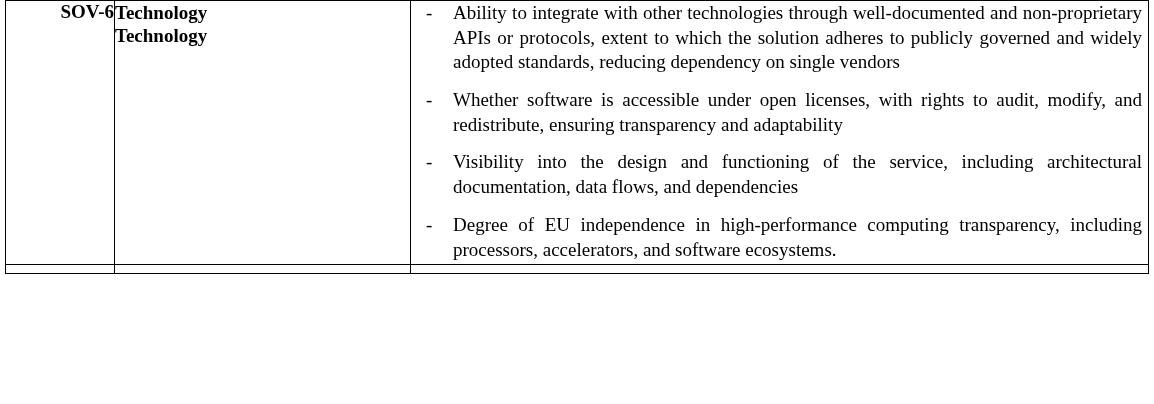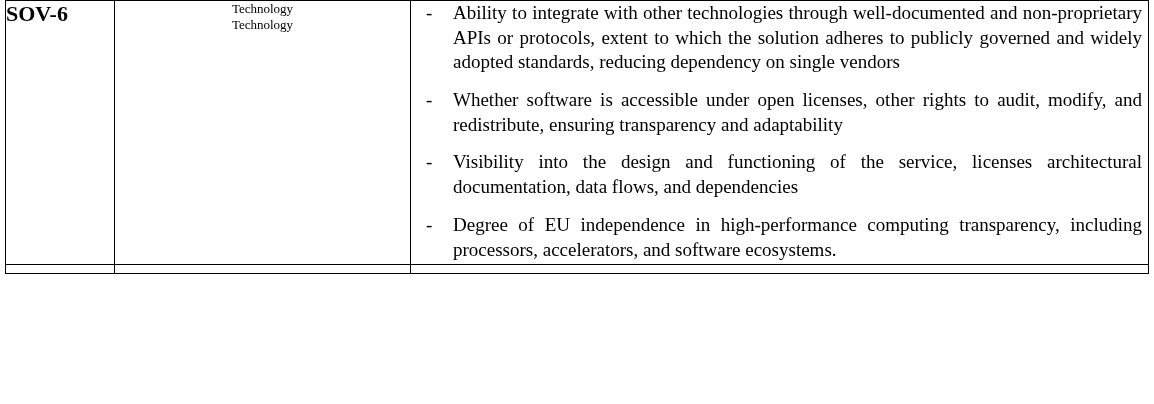--- a/index.html
+++ b/index.html
@@ -33,9 +33,9 @@
   }
   td.col-id {
     width: 108px;
-    text-align: left;
+    text-align: right;
     font-weight: bold;
-    font-size: 22px;
+    font-size: 19px;
     padding-top: 9px;
   }
   td.col-name {

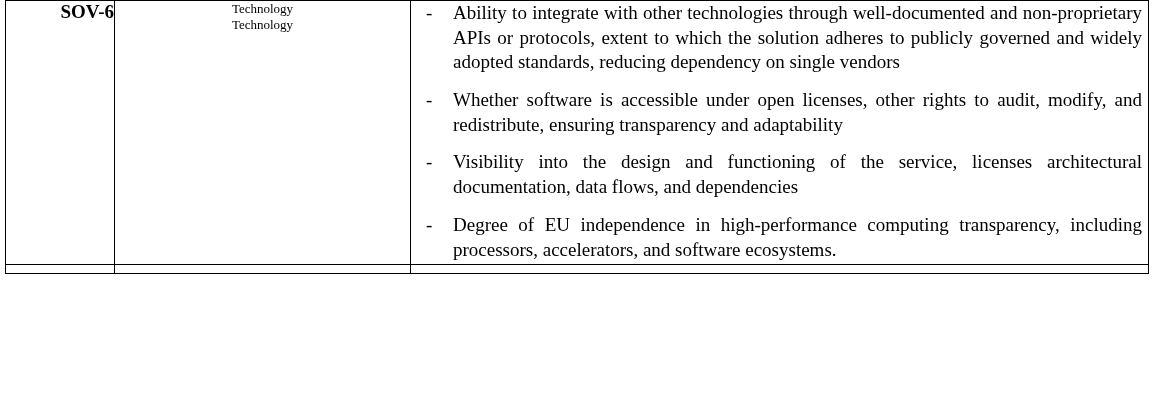--- a/index.html
+++ b/index.html
@@ -40,12 +40,11 @@
   }
   td.col-name {
     width: 295px;
-    font-weight: normal;
-    font-size: 13px;
+    font-weight: bold;
+    font-size: 19px;
     padding-top: 9px;
     padding-left: 15px;
     line-height: 1.22;
-    text-align: center;
   }
   td.col-desc {
     padding-top: 8px;

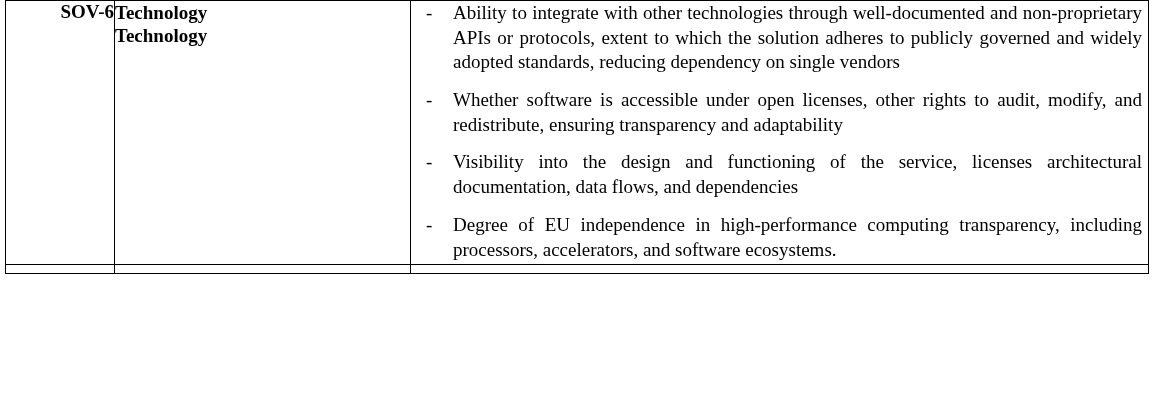--- a/index.html
+++ b/index.html
@@ -103,7 +103,7 @@
             </li>
             <li>
               <span class="dash">-</span>
-              <span>Whether software is accessible under open licenses, other rights to audit, modify, and redistribute, ensuring transparency and adaptability</span>
+              <span>Whether software is accessible under open licenses, with rights to audit, modify, and redistribute, ensuring transparency and adaptability</span>
             </li>
             <li>
               <span class="dash">-</span>

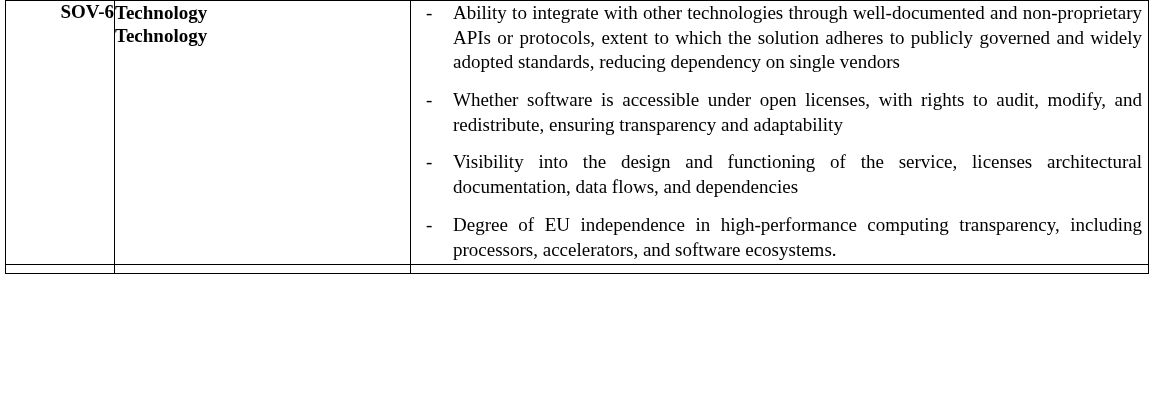--- a/index.html
+++ b/index.html
@@ -107,7 +107,7 @@
             </li>
             <li>
               <span class="dash">-</span>
-              <span>Visibility into the design and functioning of the service, licenses architectural documentation, data flows, and dependencies</span>
+              <span>Visibility into the design and functioning of the service, including architectural documentation, data flows, and dependencies</span>
             </li>
             <li>
               <span class="dash">-</span>

